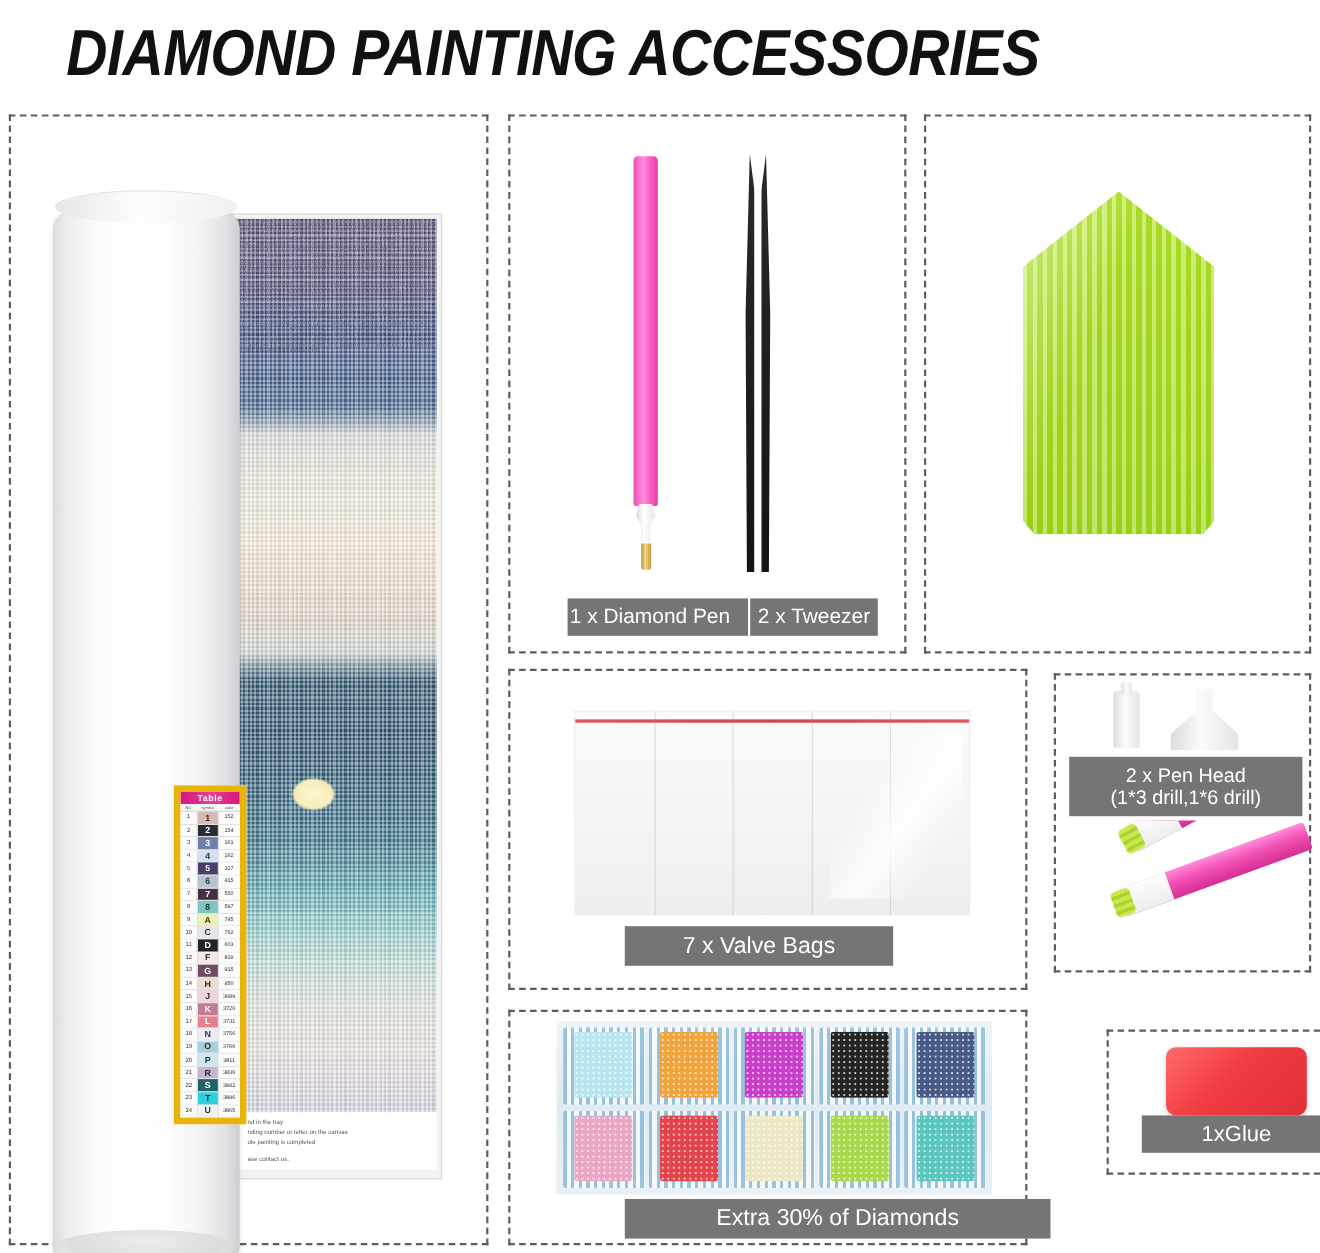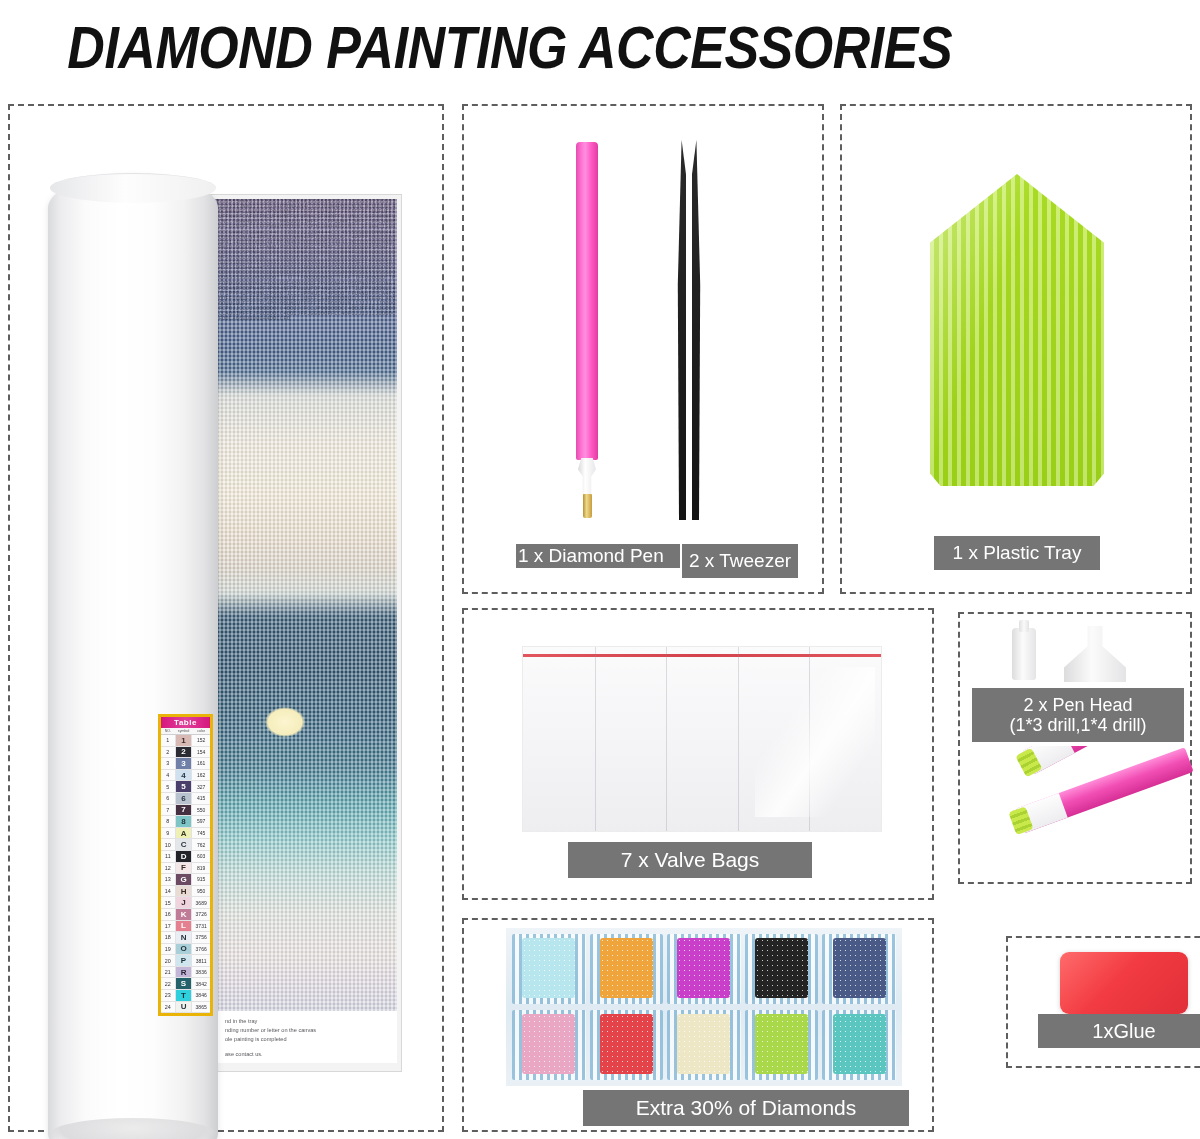--- a/index.html
+++ b/index.html
@@ -13,7 +13,7 @@
   
   .title-bar {
     position: absolute; left: 0; top: 0; width: 1020px; height: 96px;
-    display: flex; align-items: center; justify-content: center;
+    display: flex; align-items: center; 
   }
   .title-bar h1 {
     font-family: "Liberation Sans", sans-serif;

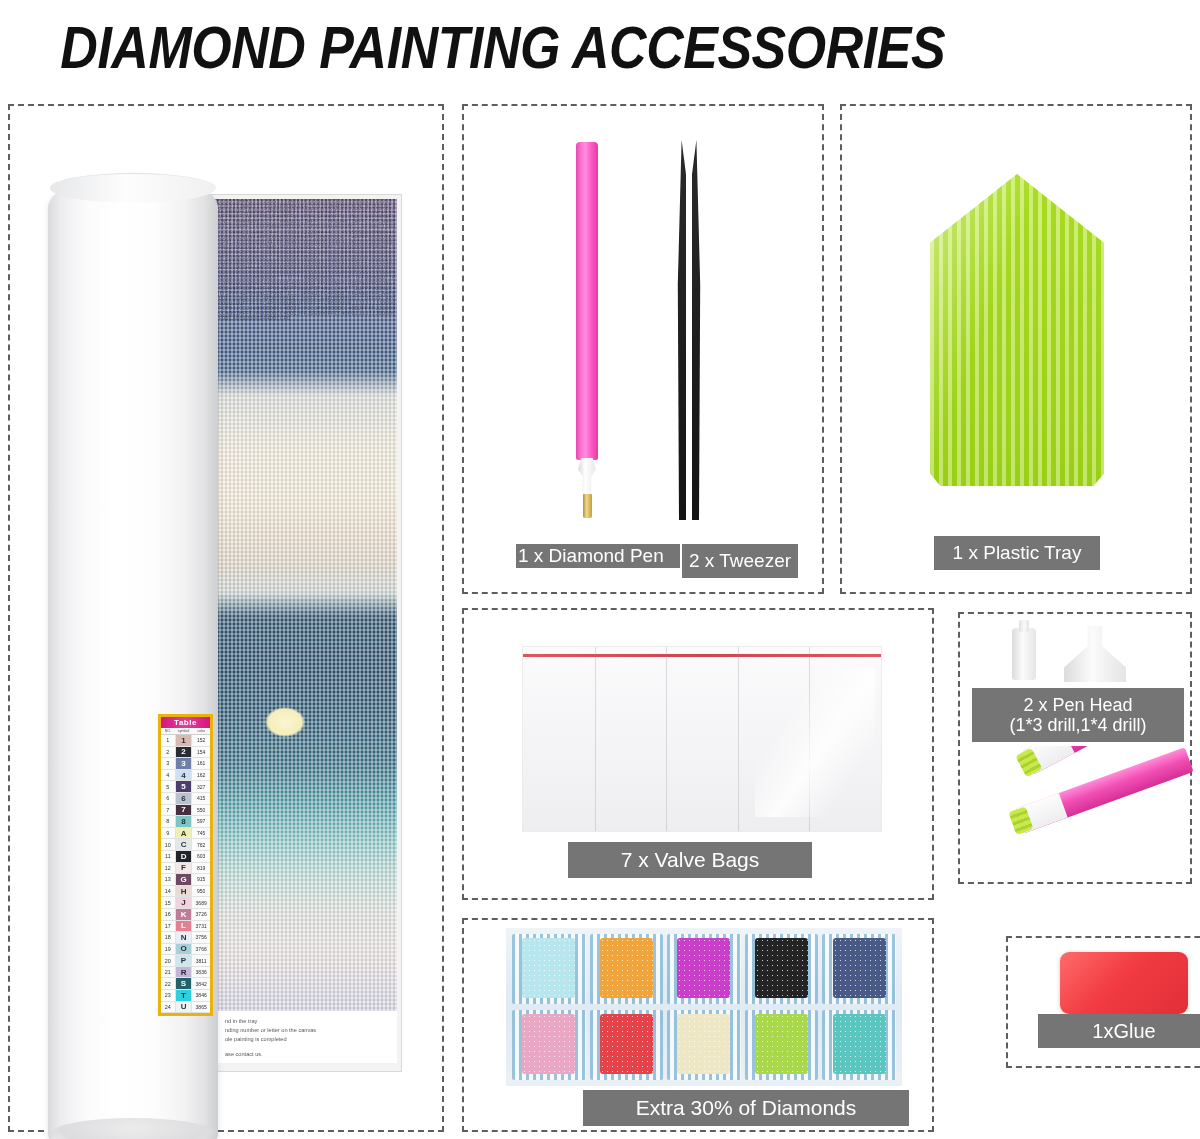--- a/index.html
+++ b/index.html
@@ -177,7 +177,7 @@
   }
   .tw-left  { left: 16px; clip-path: polygon(56% 0, 100% 9%, 100% 100%, 30% 100%, 18% 38%); }
   .tw-right { right: 16px; clip-path: polygon(0 9%, 44% 0, 82% 38%, 70% 100%, 0 100%); }
-  #label-pen { left: 52px; top: 438px; width: 164px; height: 24px; justify-content: flex-start; padding-left: 2px; }
+  #label-pen { left: 52px; top: 438px; width: 164px; height: 34px; justify-content: flex-start; padding-left: 2px; }
   #label-tweezer { left: 218px; top: 438px; width: 116px; height: 34px; }
 
   

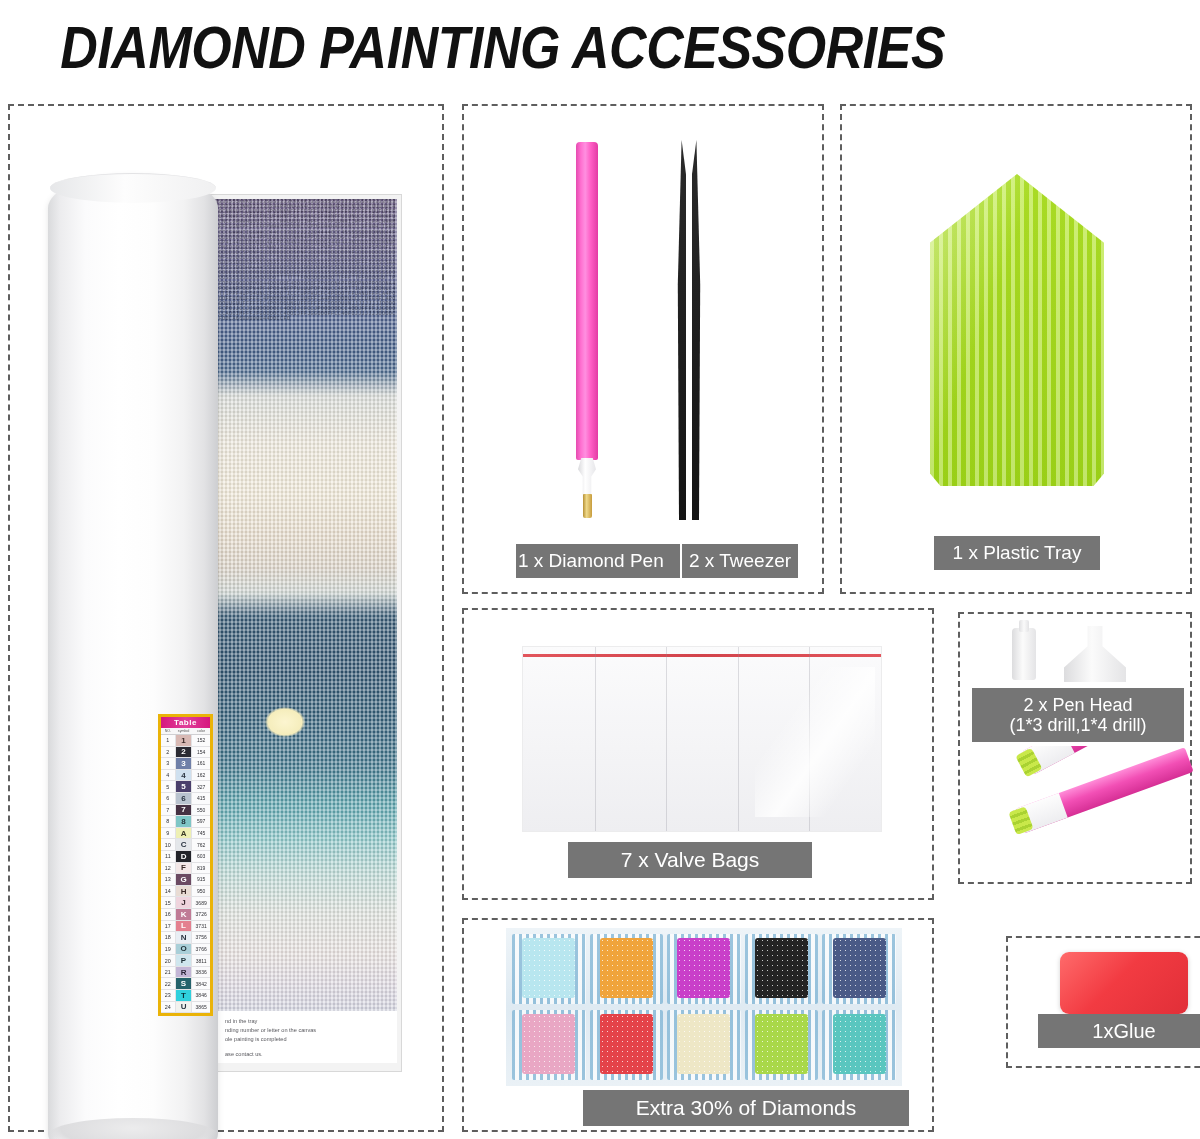--- a/index.html
+++ b/index.html
@@ -458,7 +458,6 @@
   <div class="tray">
     <div class="tray-sheen"></div>
   </div>
-  <div class="label-chip" id="label-tray">1 x Plastic Tray</div>
 </div>
 
 <div class="panel" id="panel-bags">

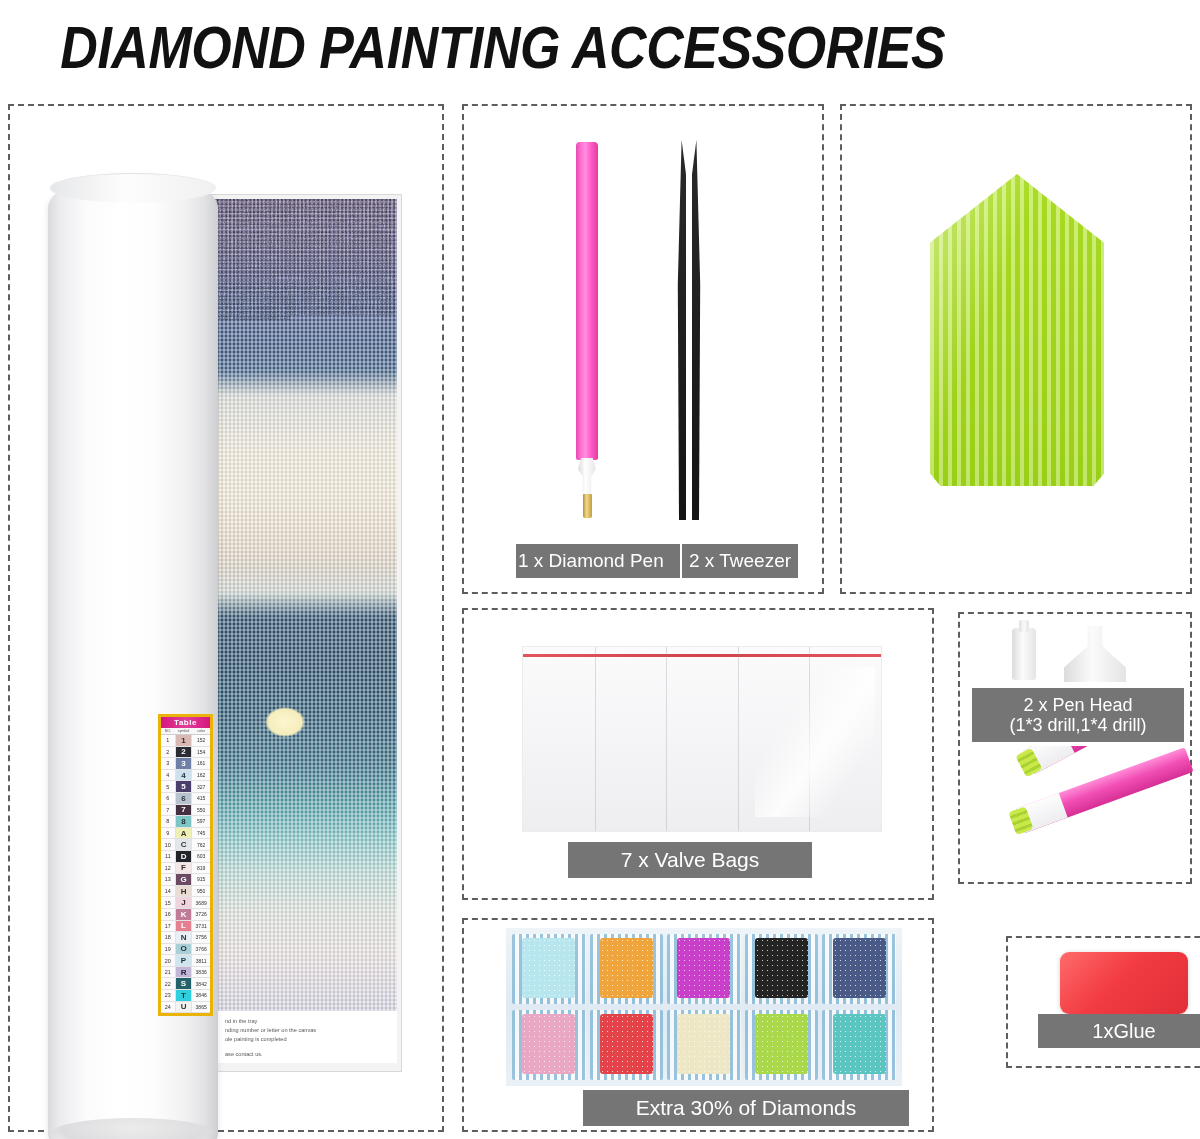--- a/index.html
+++ b/index.html
@@ -476,7 +476,7 @@
   <div class="ph-small"></div>
   <div class="ph-wide"></div>
   <div class="label-chip" id="label-penhead">2 x Pen Head
-(1*3 drill,1*4 drill)</div>
+(1*3 drill,1*6 drill)</div>
   <div class="ph-pens">
     <div class="ph-pen" id="ph-pen-a">
       <div class="ph-white"></div>

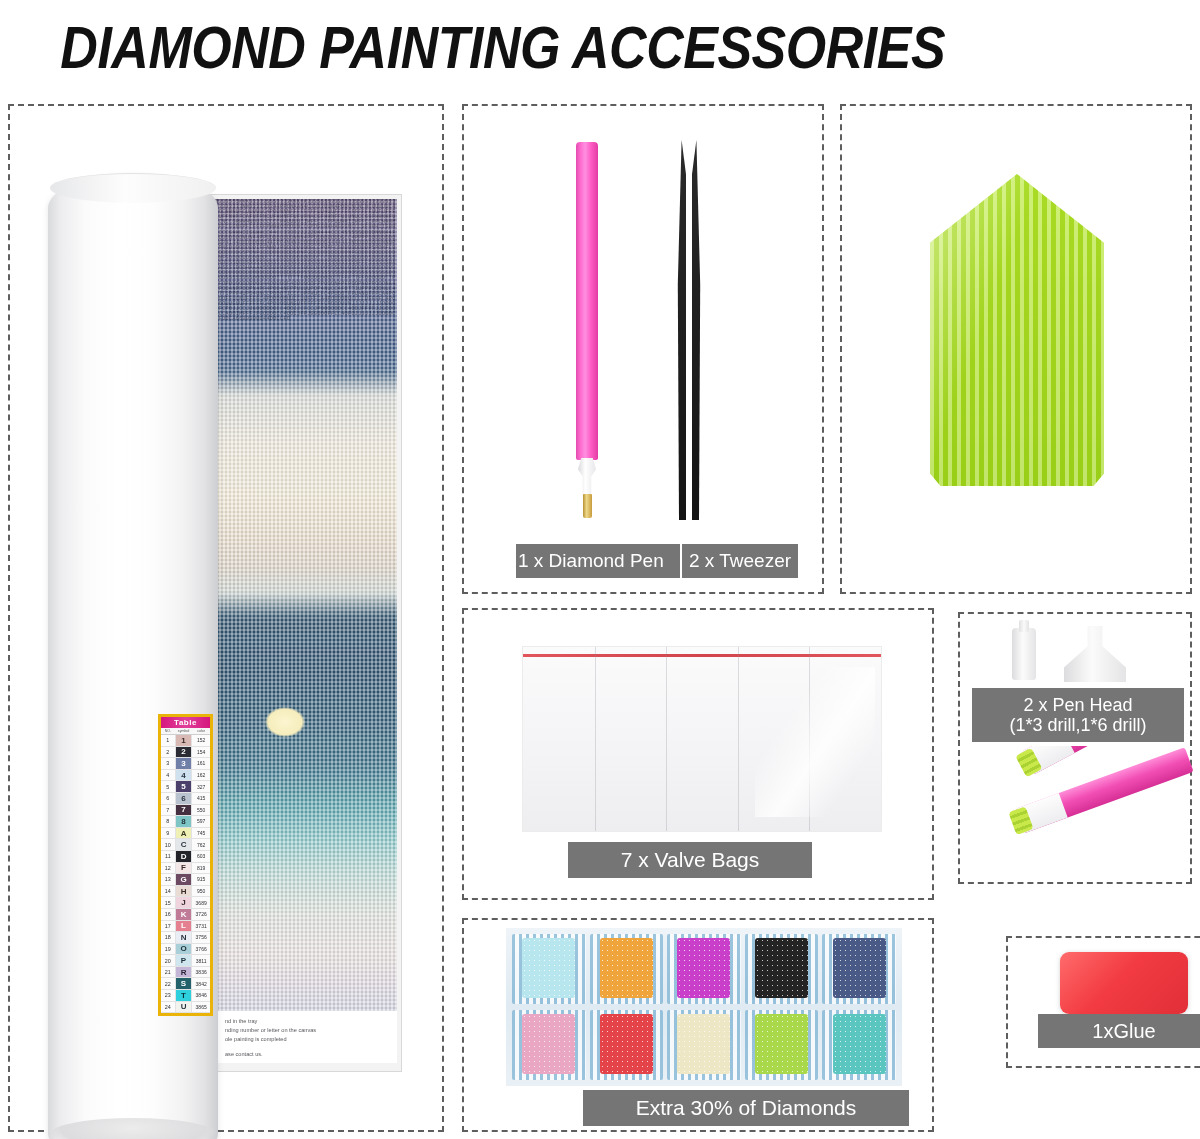--- a/index.html
+++ b/index.html
@@ -121,8 +121,8 @@
   }
   
   .ctable {
-    position: absolute; left: 148px; top: 608px; width: 55px;
-    background: #ffffff; border: 3px solid #eab308;
+    position: absolute; left: 148px; top: 608px; width: 66px;
+    background: #ffffff; border: 6px solid #eab308;
     z-index: 6; overflow: hidden;
   }
   .ctable-head {

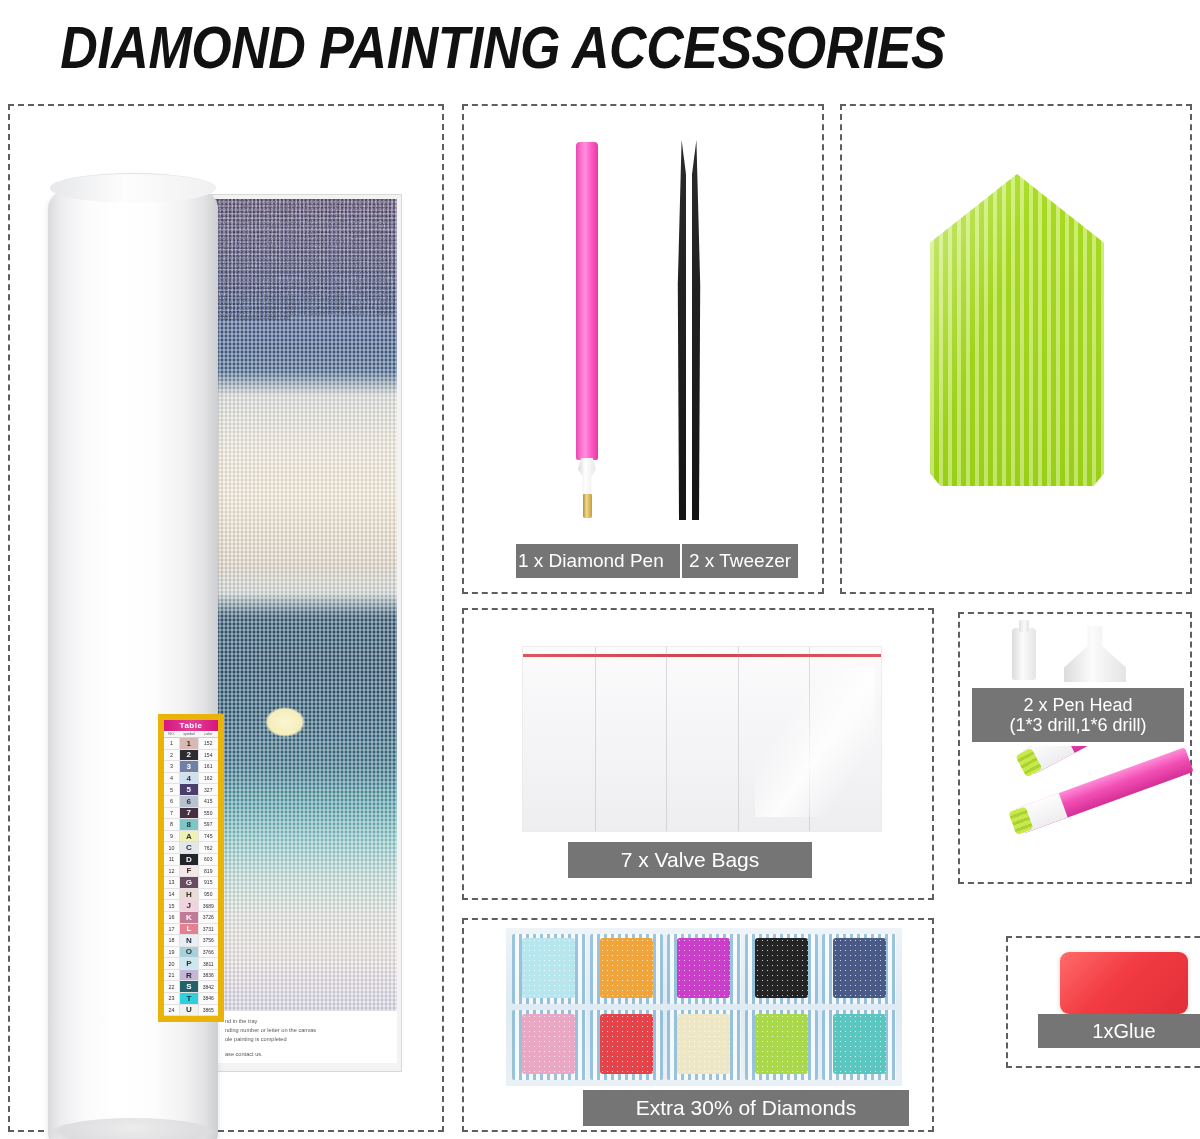--- a/index.html
+++ b/index.html
@@ -267,7 +267,7 @@
     background-image: radial-gradient(circle, rgba(255,255,255,.75) 26%, transparent 28%);
     background-size: 5px 5px;
   }
-  #label-diamonds { left: 119px; top: 170px; width: 326px; height: 36px; font-size: 21px; }
+  #label-diamonds { left: 104px; top: 170px; width: 387px; height: 36px; font-size: 21px; }
 
   
   .glue-block {

